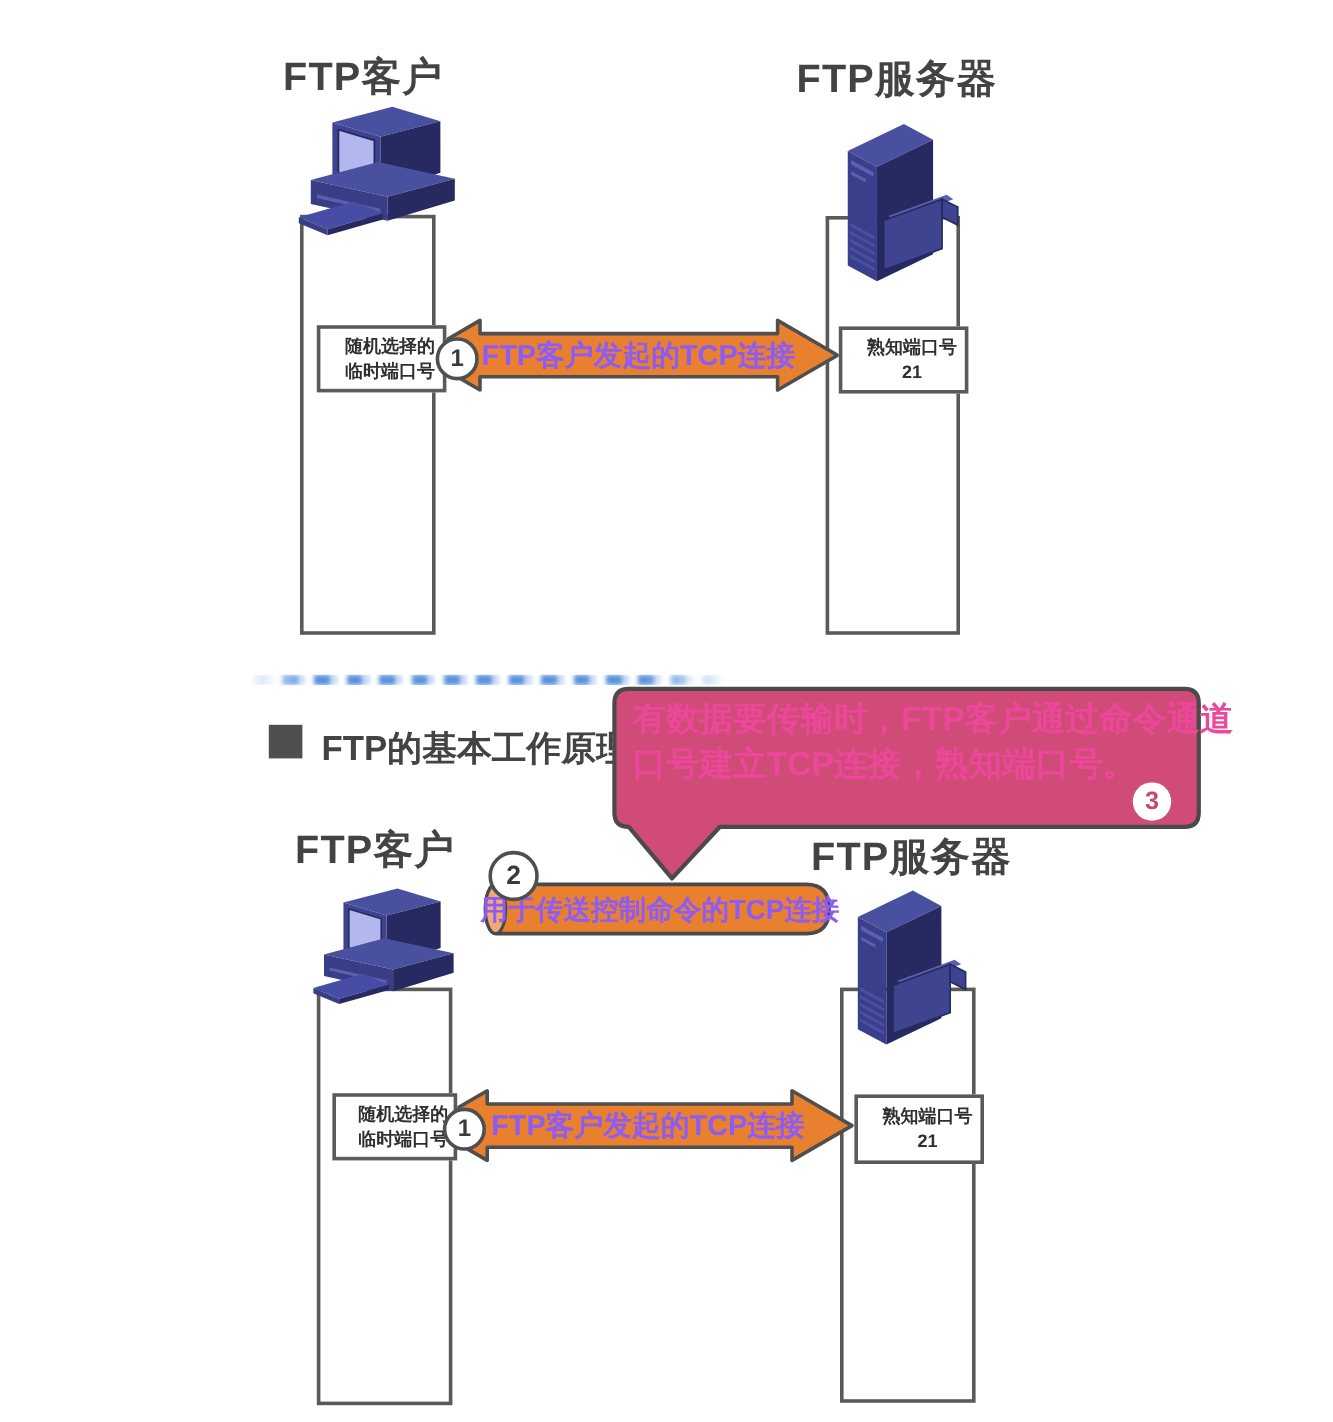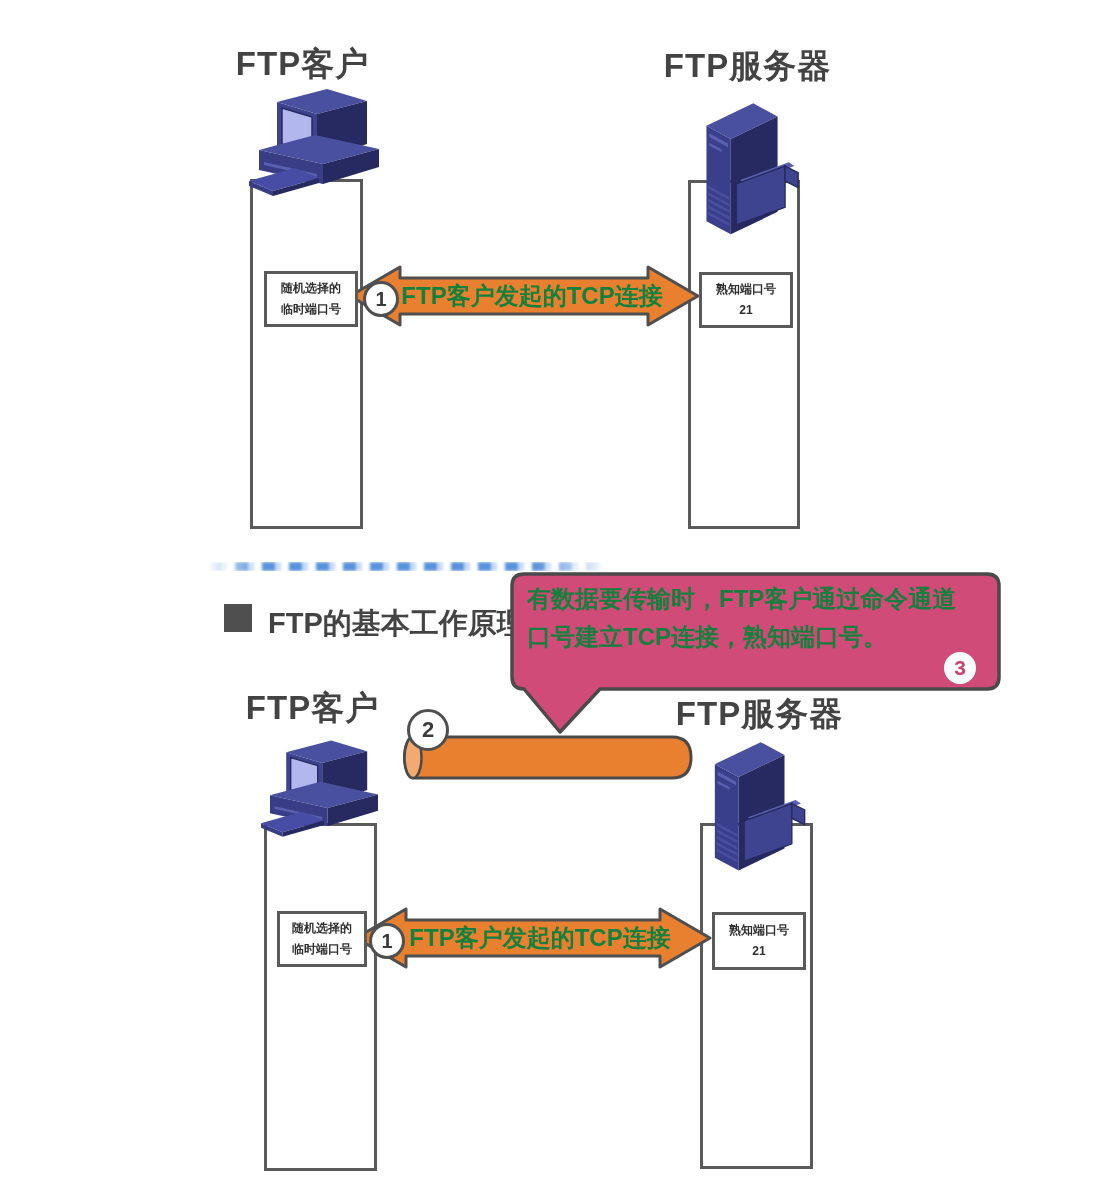--- a/index.html
+++ b/index.html
@@ -21,8 +21,9 @@
   .port-box{
     position:absolute;background:#ffffff;border:3px solid #5a5a5a;z-index:4;
     display:flex;flex-direction:column;align-items:center;justify-content:center;
-    font-size:12px;font-weight:bold;color:#2f2f2f;line-height:21px;text-align:center;
+    font-size:15px;font-weight:bold;color:#2f2f2f;line-height:21px;text-align:center;
     white-space:nowrap;
+    padding-left:14px;
   }
   
   .conn-svg{position:absolute;z-index:3;}

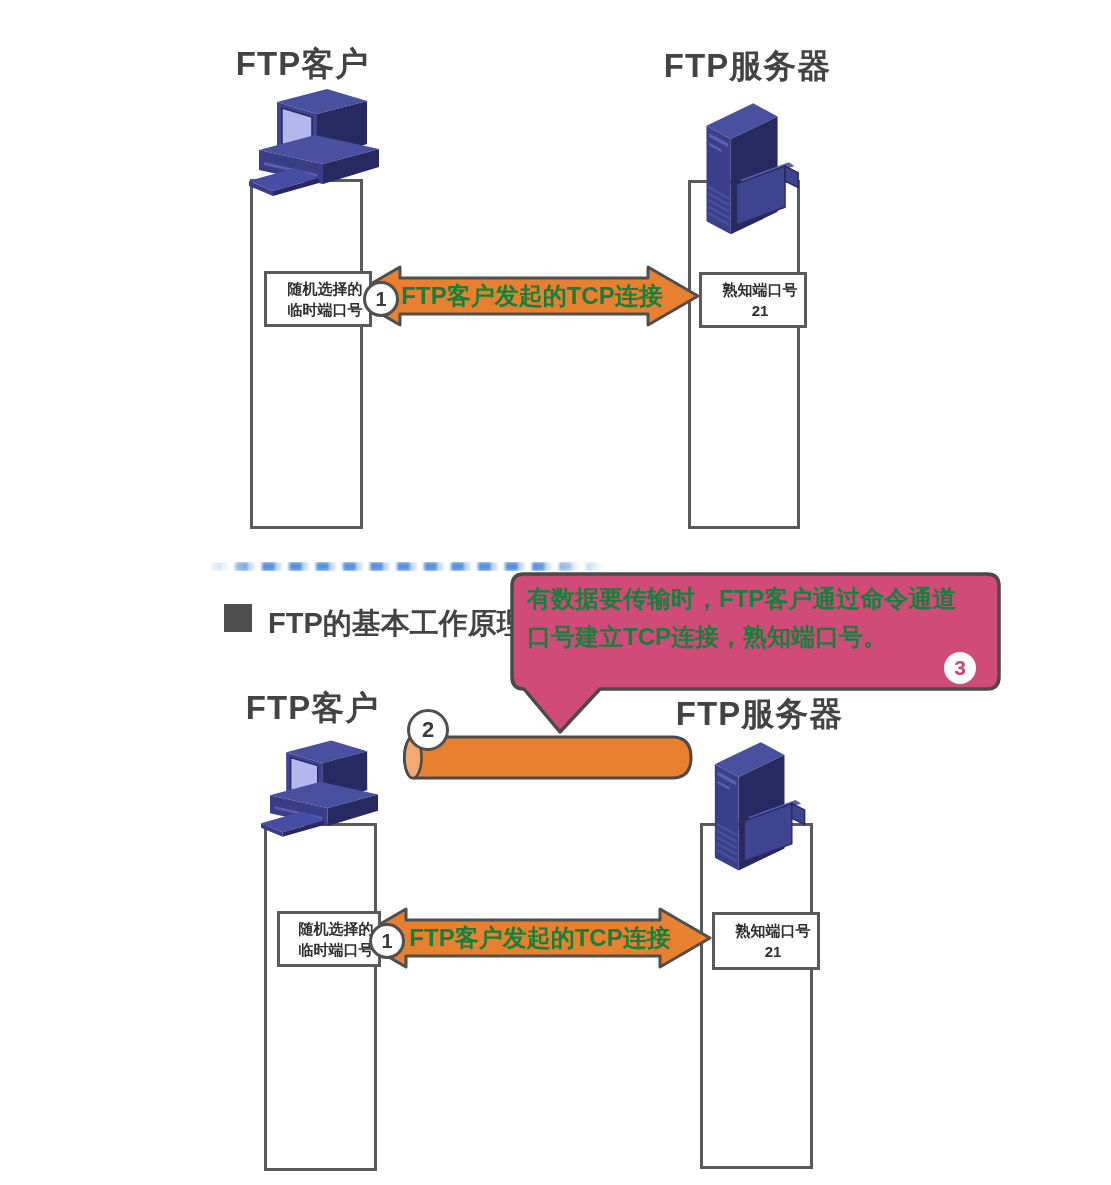--- a/index.html
+++ b/index.html
@@ -29,7 +29,7 @@
   .conn-svg{position:absolute;z-index:3;}
   .conn-label{
     position:absolute;z-index:5;display:flex;align-items:center;justify-content:center;
-    color:#15803d;font-weight:bold;font-size:24px;white-space:nowrap;
+    color:#8b5cf6;font-weight:bold;font-size:24px;white-space:nowrap;
   }
   
   .step-badge{

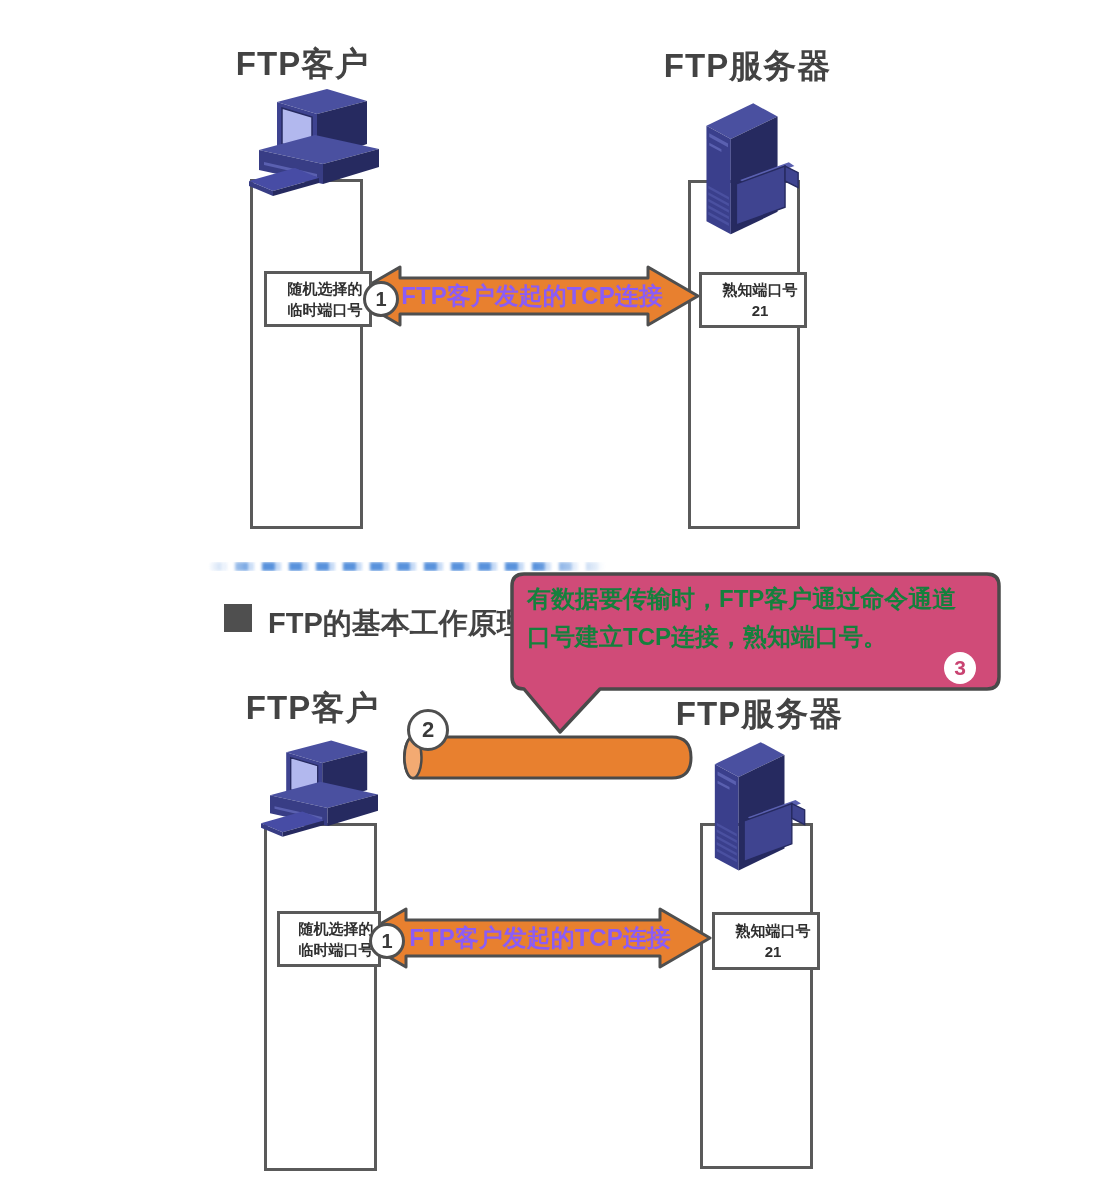--- a/index.html
+++ b/index.html
@@ -56,7 +56,7 @@
   }
   
   .callout-text{
-    position:absolute;z-index:8;color:#15803d;font-weight:bold;font-size:24px;
+    position:absolute;z-index:8;color:#ec4899;font-weight:bold;font-size:28px;
     line-height:38px;white-space:nowrap;
   }
   .callout-step{

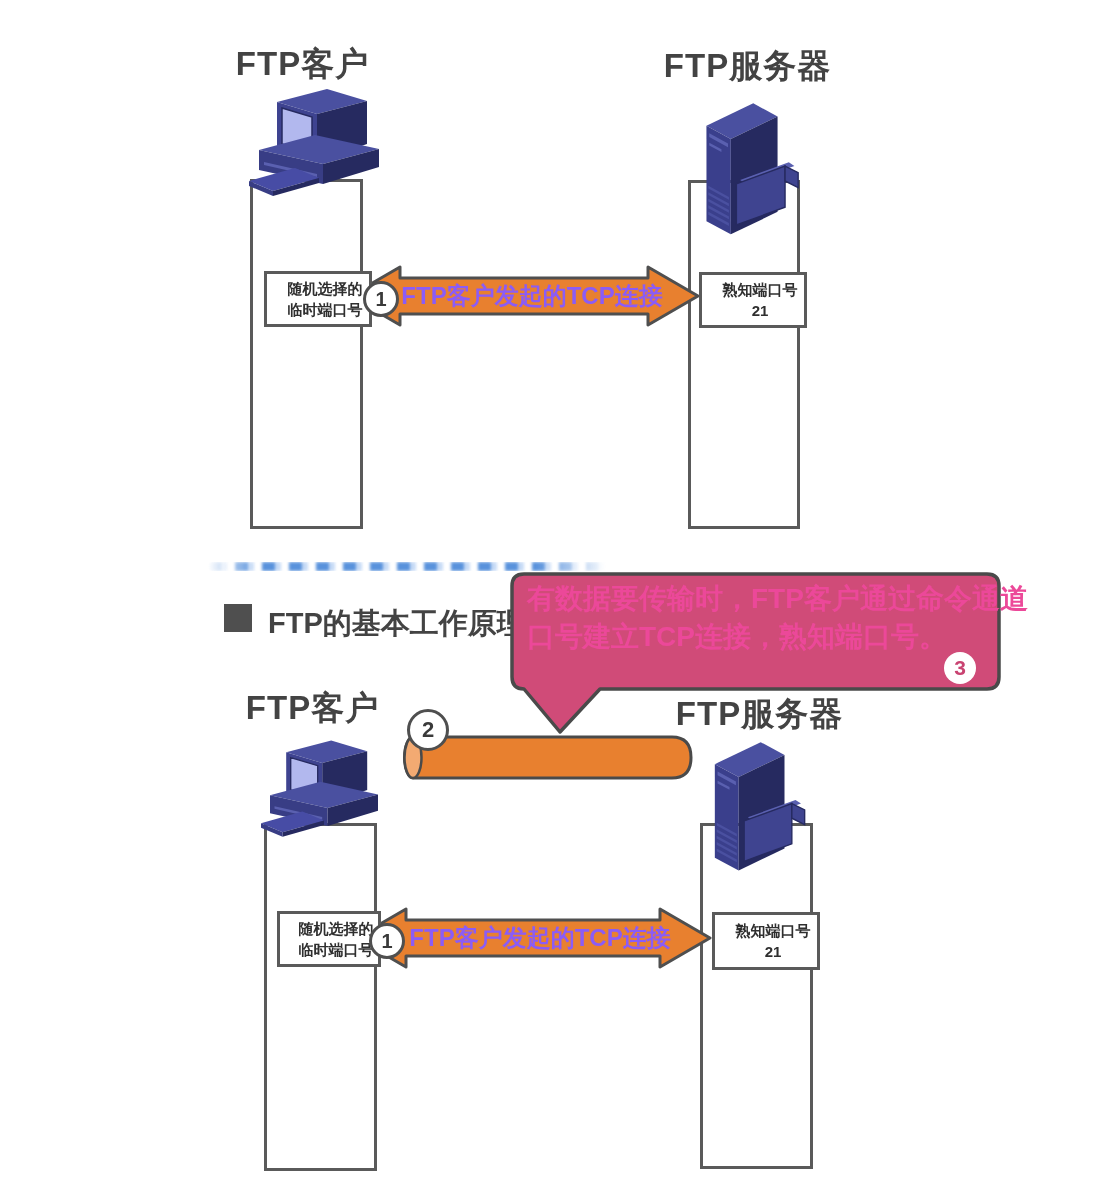--- a/index.html
+++ b/index.html
@@ -144,6 +144,7 @@
     <path d="M11,3 H270 Q289,3 289,23.5 Q289,44 270,44 H11 A8.5,20.5 0 0 1 11,3 Z" fill="#E8802F" stroke="#4A4A4A" stroke-width="3" stroke-linejoin="round"></path>
     <ellipse cx="11" cy="23.5" rx="8.5" ry="20.5" fill="#F3AA72" stroke="#4A4A4A" stroke-width="2.5"></ellipse>
   </svg>
+  <div class="conn-label" style="left:414px;top:727px;width:272px;height:30px;font-size:23px;">用于传送控制命令的TCP连接</div>
 
   <div class="lifeline" style="left:264px;top:807px;width:107px;height:342px;"></div>
   <div class="lifeline" style="left:700px;top:807px;width:107px;height:340px;"></div>

